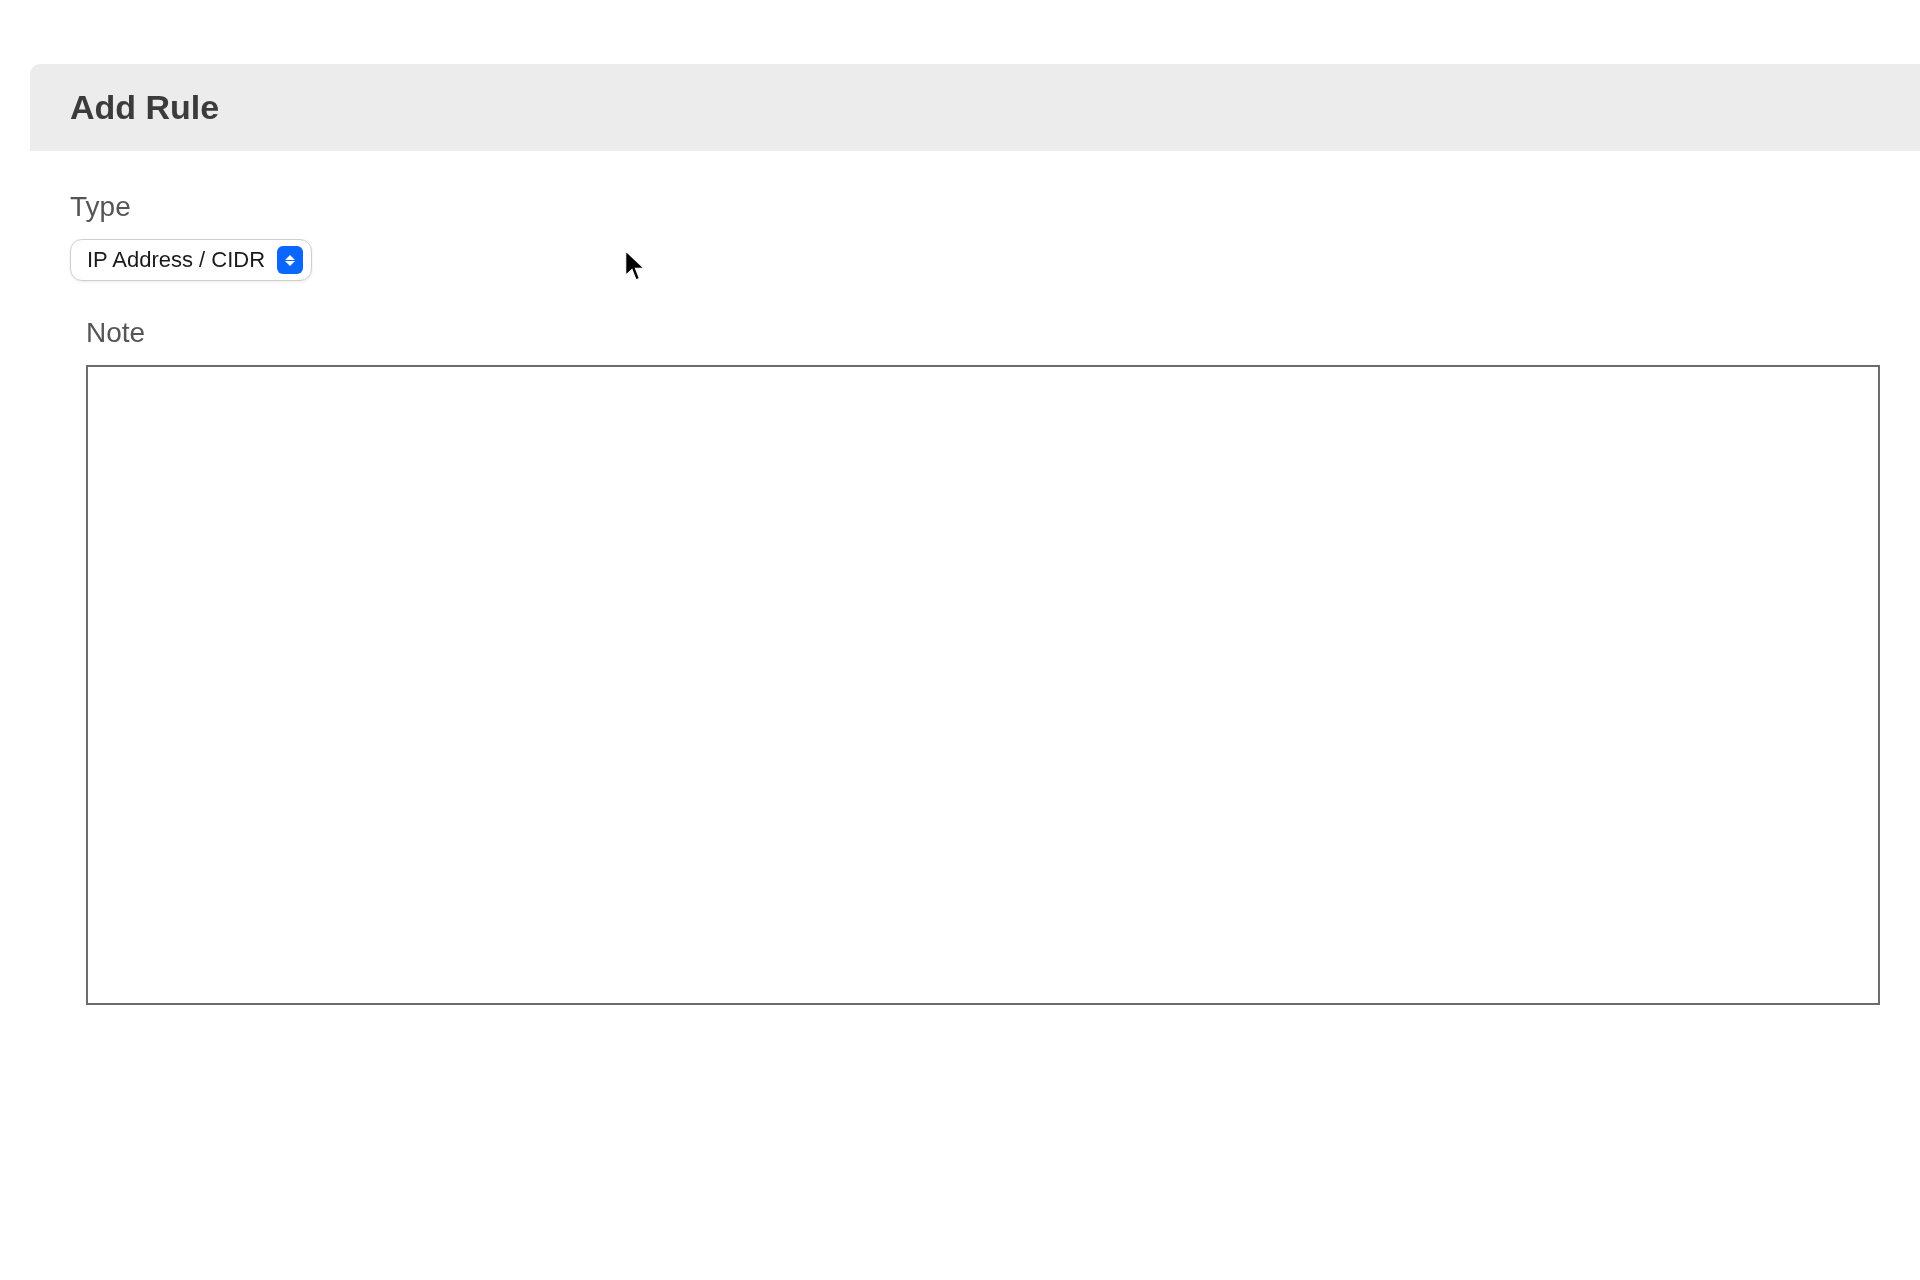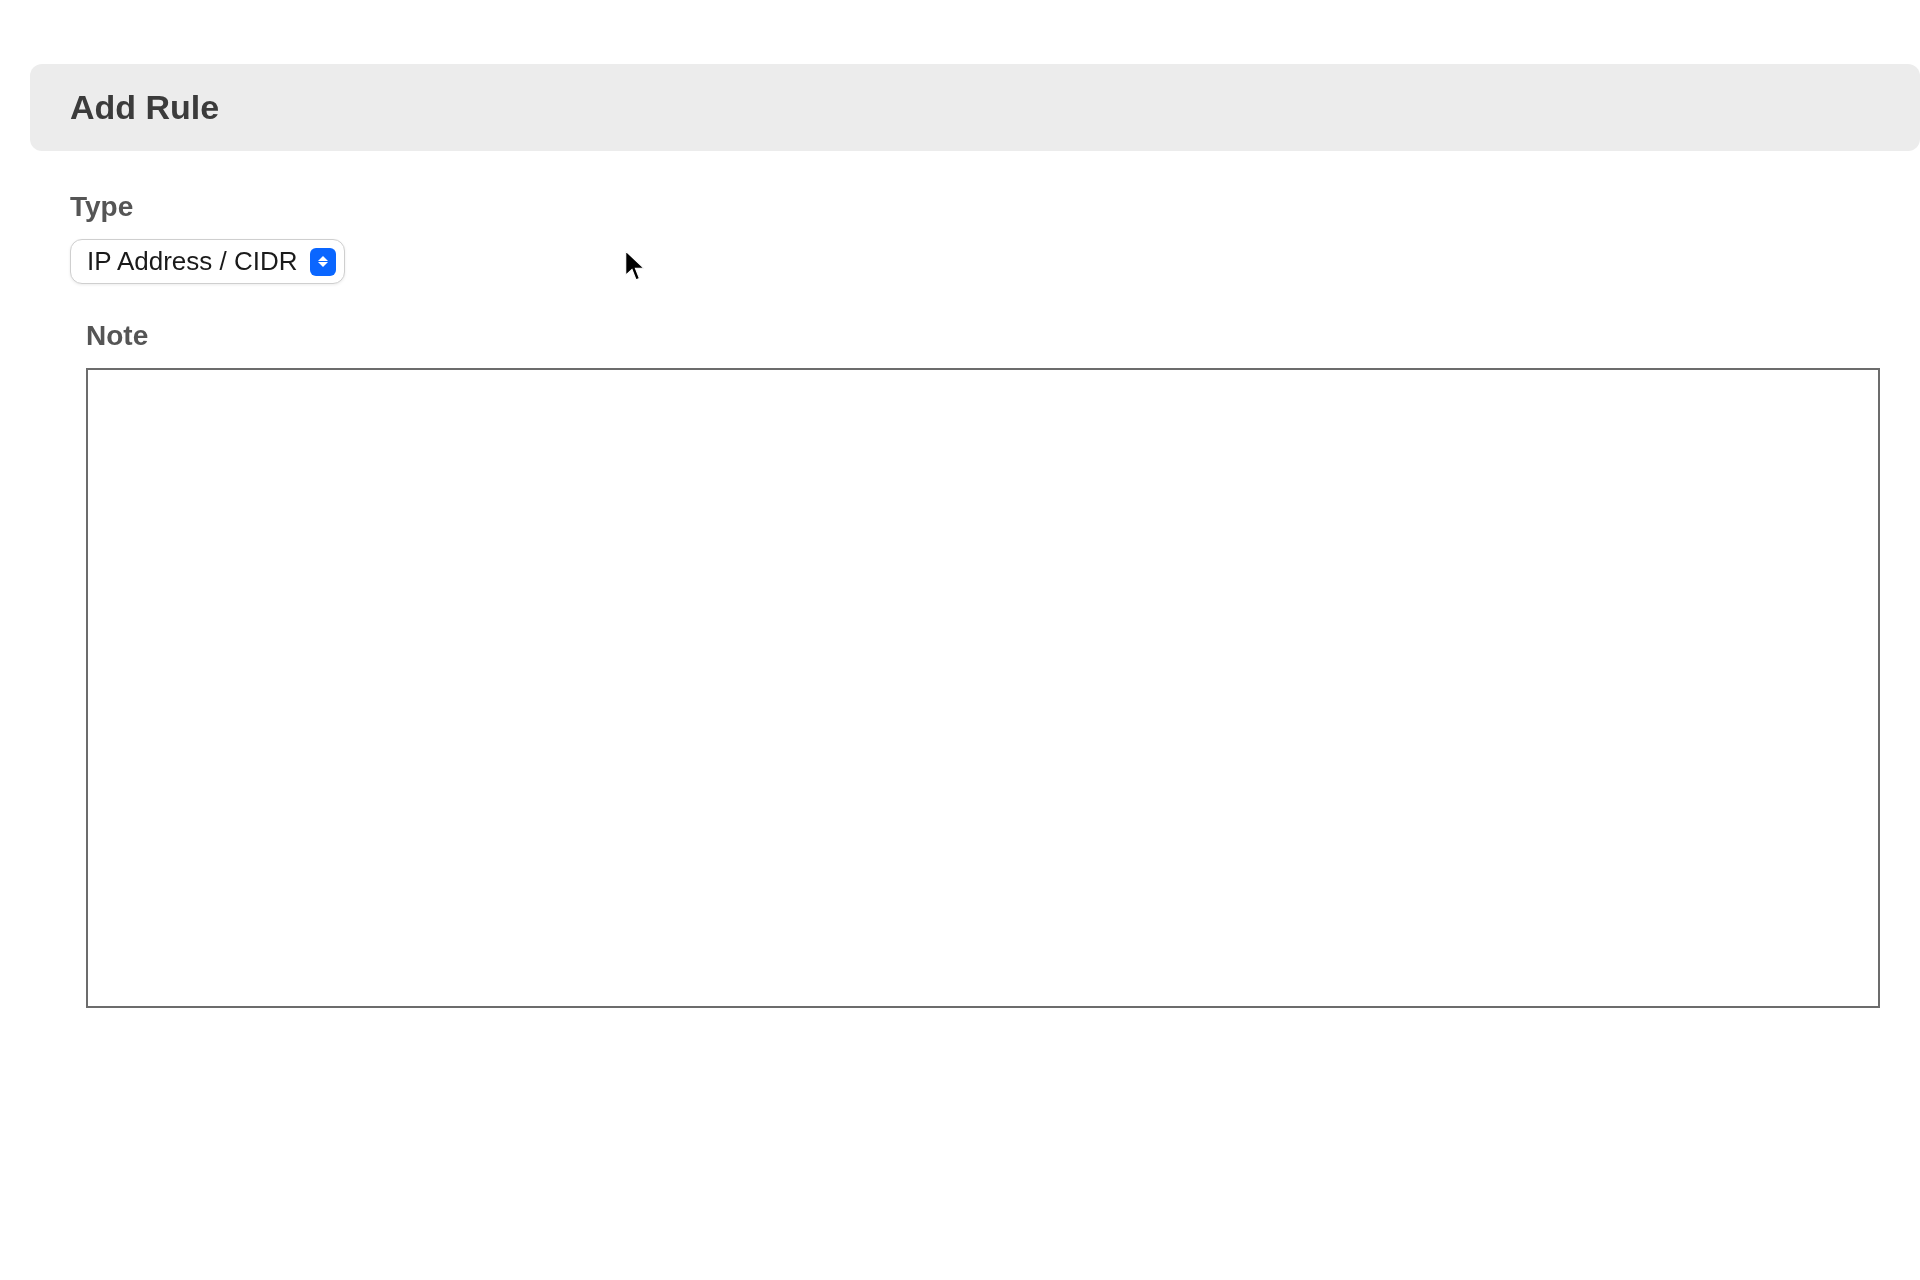--- a/index.html
+++ b/index.html
@@ -25,7 +25,6 @@
       background: #ececec;
       padding: 24px 40px;
       border-top-left-radius: 10px;
-      border-radius: 12px;
     }
     .panel-title {
       font-size: 34px;

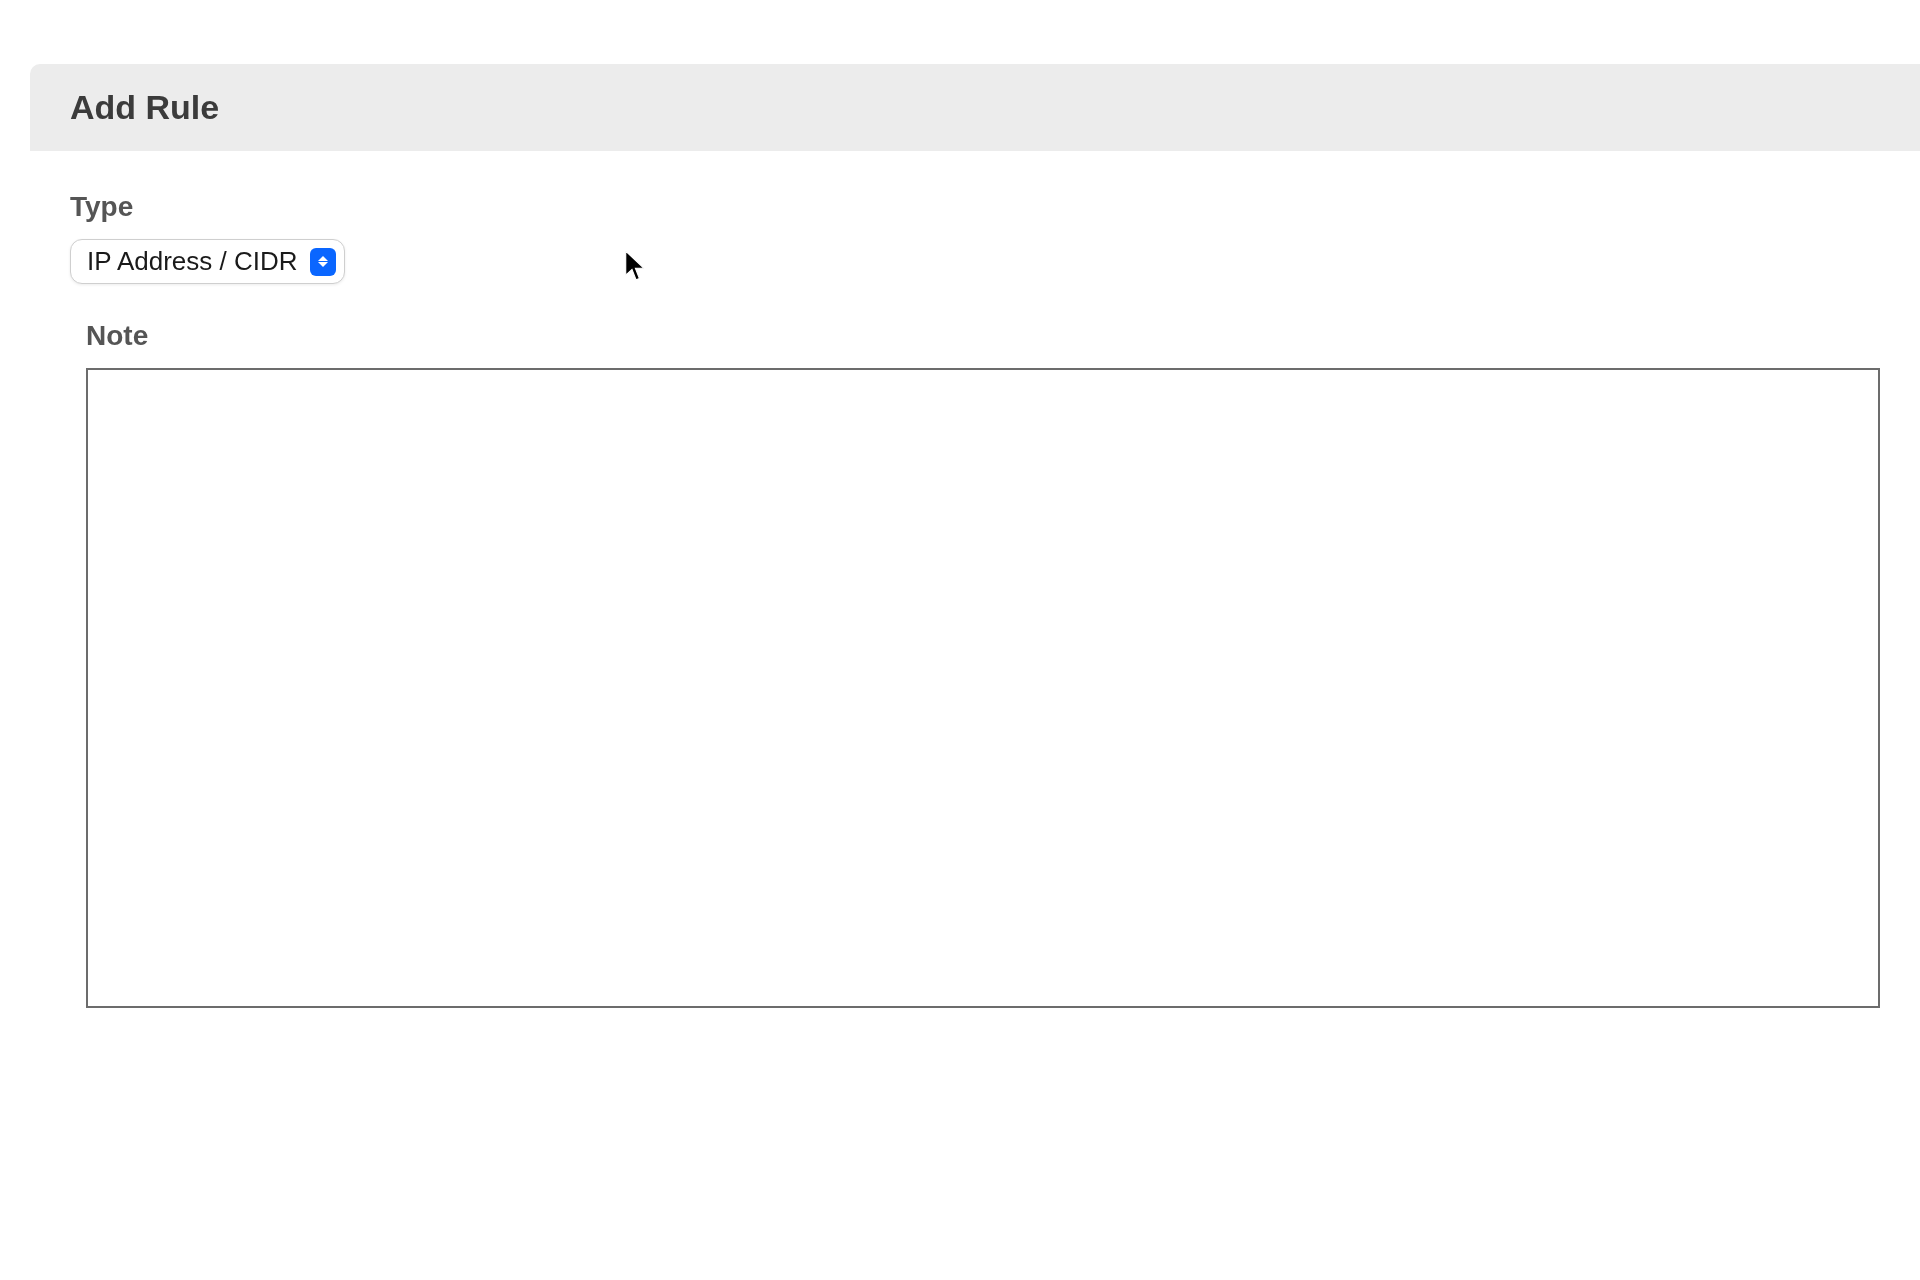--- a/index.html
+++ b/index.html
@@ -47,7 +47,7 @@
     .field-label {
       font-size: 28px;
       color: #555555;
-      font-weight: 700;
+      font-weight: 400;
     }
     .help-icon {
       font-size: 26px;

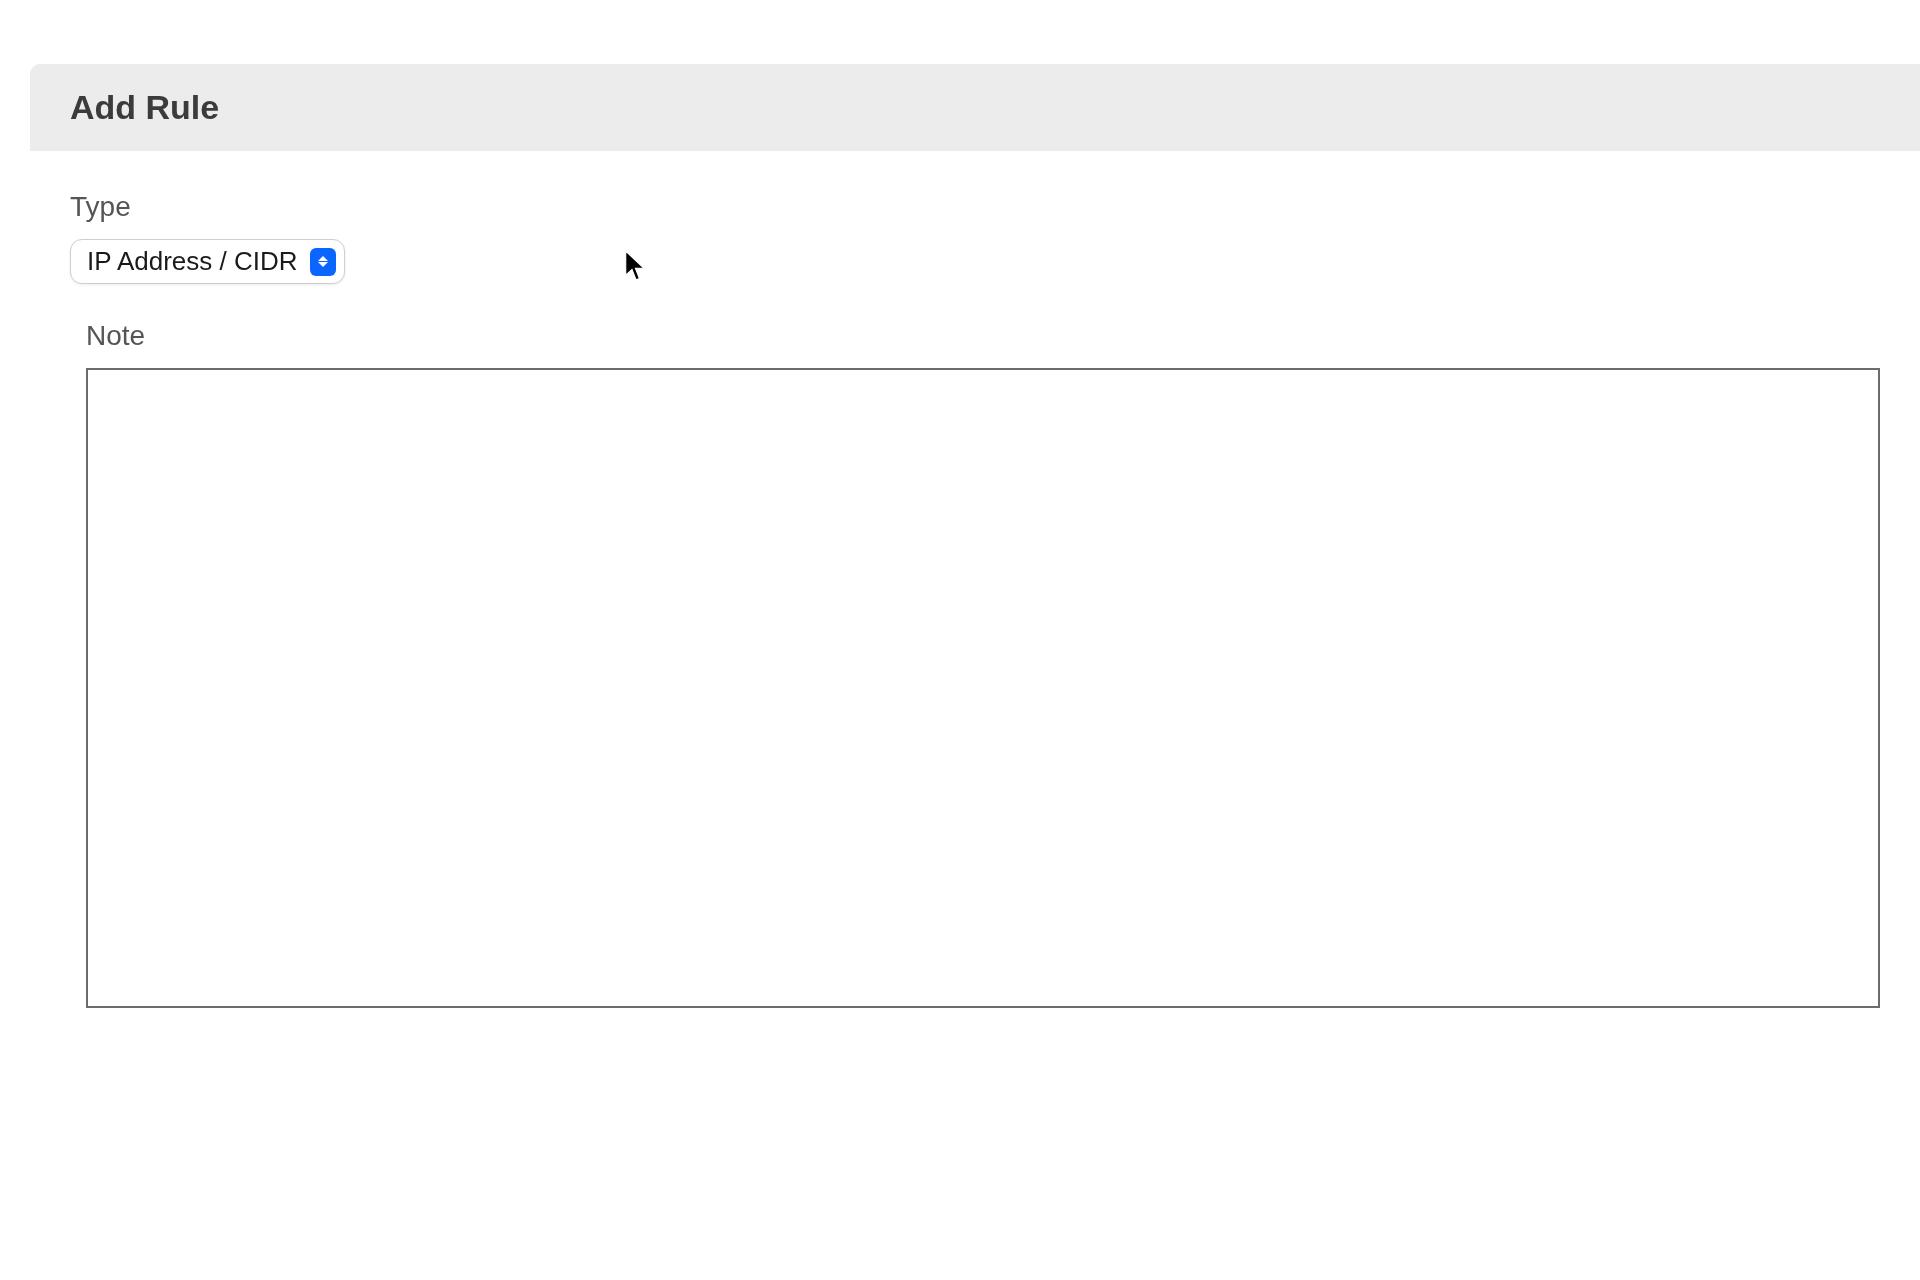--- a/index.html
+++ b/index.html
@@ -69,7 +69,7 @@
       gap: 12px;
     }
     .select-text {
-      font-size: 26px;
+      font-size: 22px;
       color: #1a1a1a;
       white-space: nowrap;
     }

